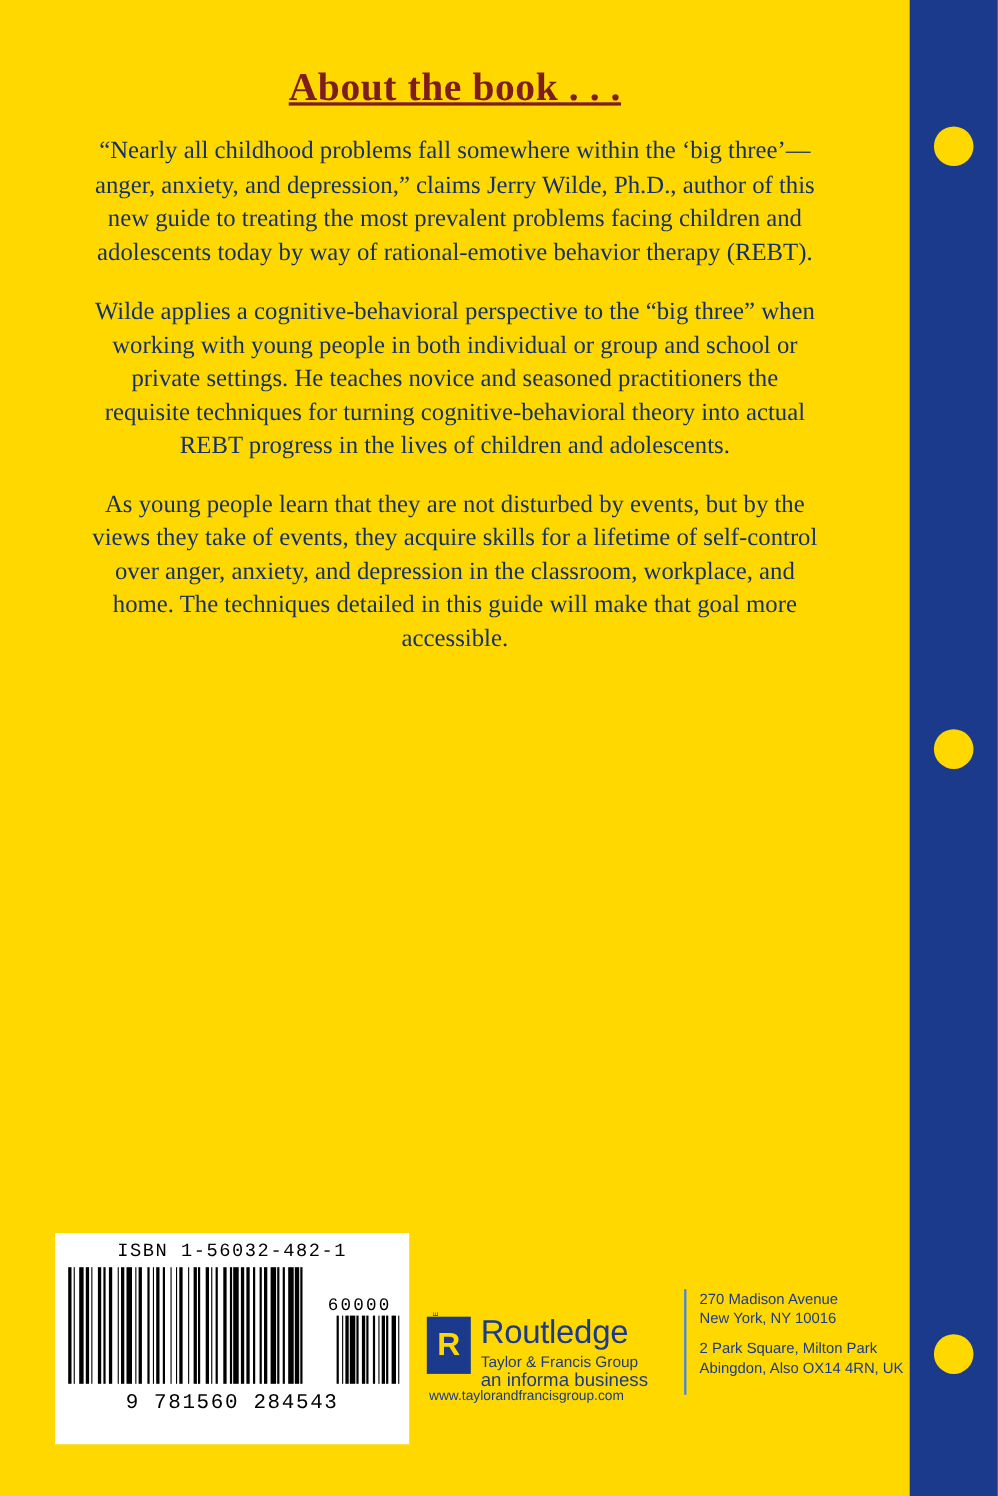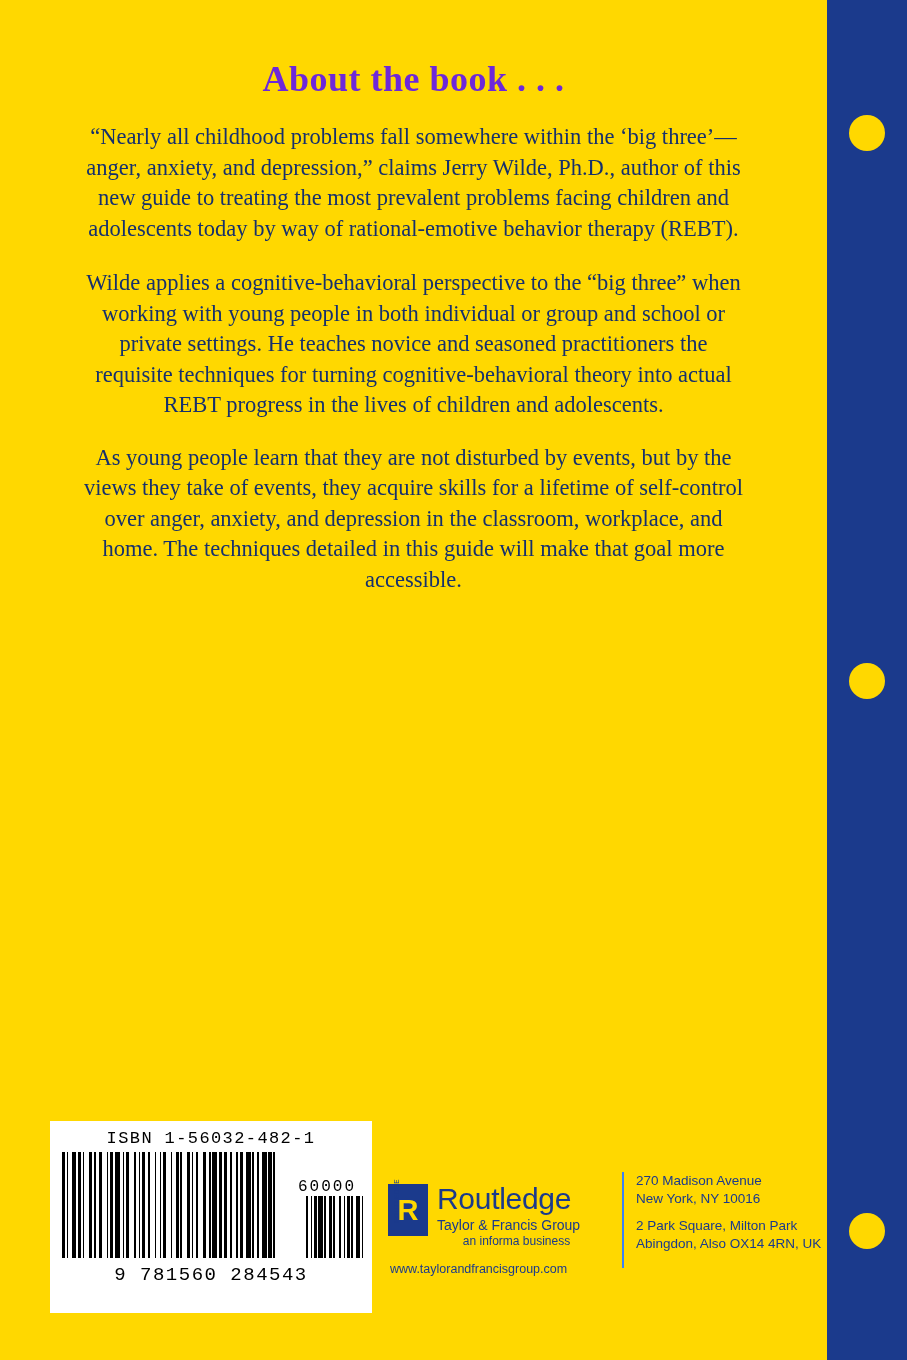--- a/index.html
+++ b/index.html
@@ -49,11 +49,12 @@
     text-align: center;
     font-size: 36px;
     font-weight: bold;
-    color: #6d28d9;
+    color: #7f1d1d;
     letter-spacing: 0.5px;
     margin: 0;
     padding-top: 58px;
     font-family: "Liberation Serif", serif;
+    text-decoration: underline;
   }
 
   .blurb {

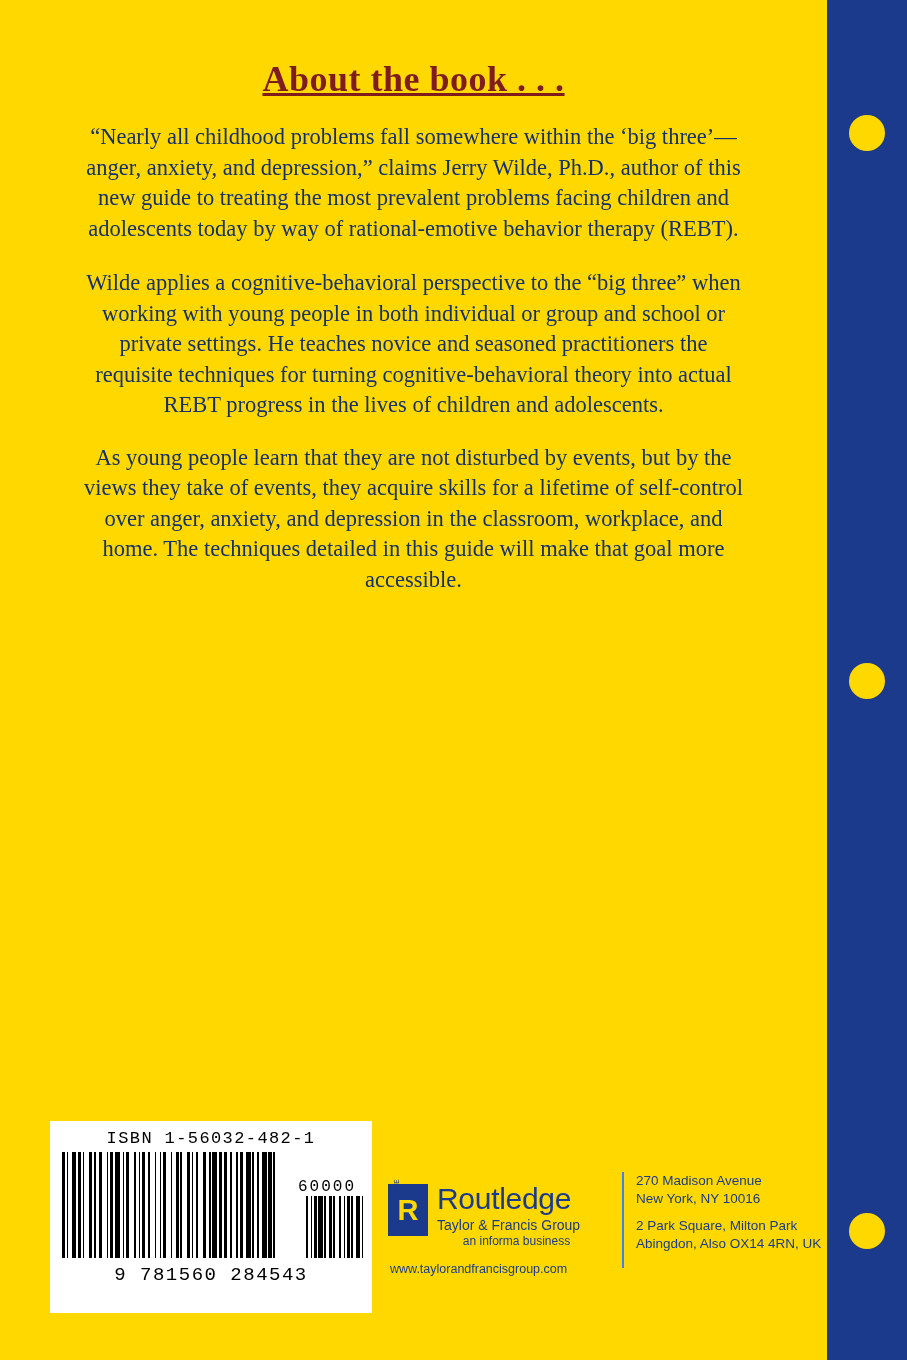--- a/index.html
+++ b/index.html
@@ -185,7 +185,7 @@
   }
   .pub-sub2 {
     font-family: "Liberation Sans", sans-serif;
-    font-size: 12px;
+    font-size: 17px;
     color: #1b3a8c;
     line-height: 15px;
     text-align: right;

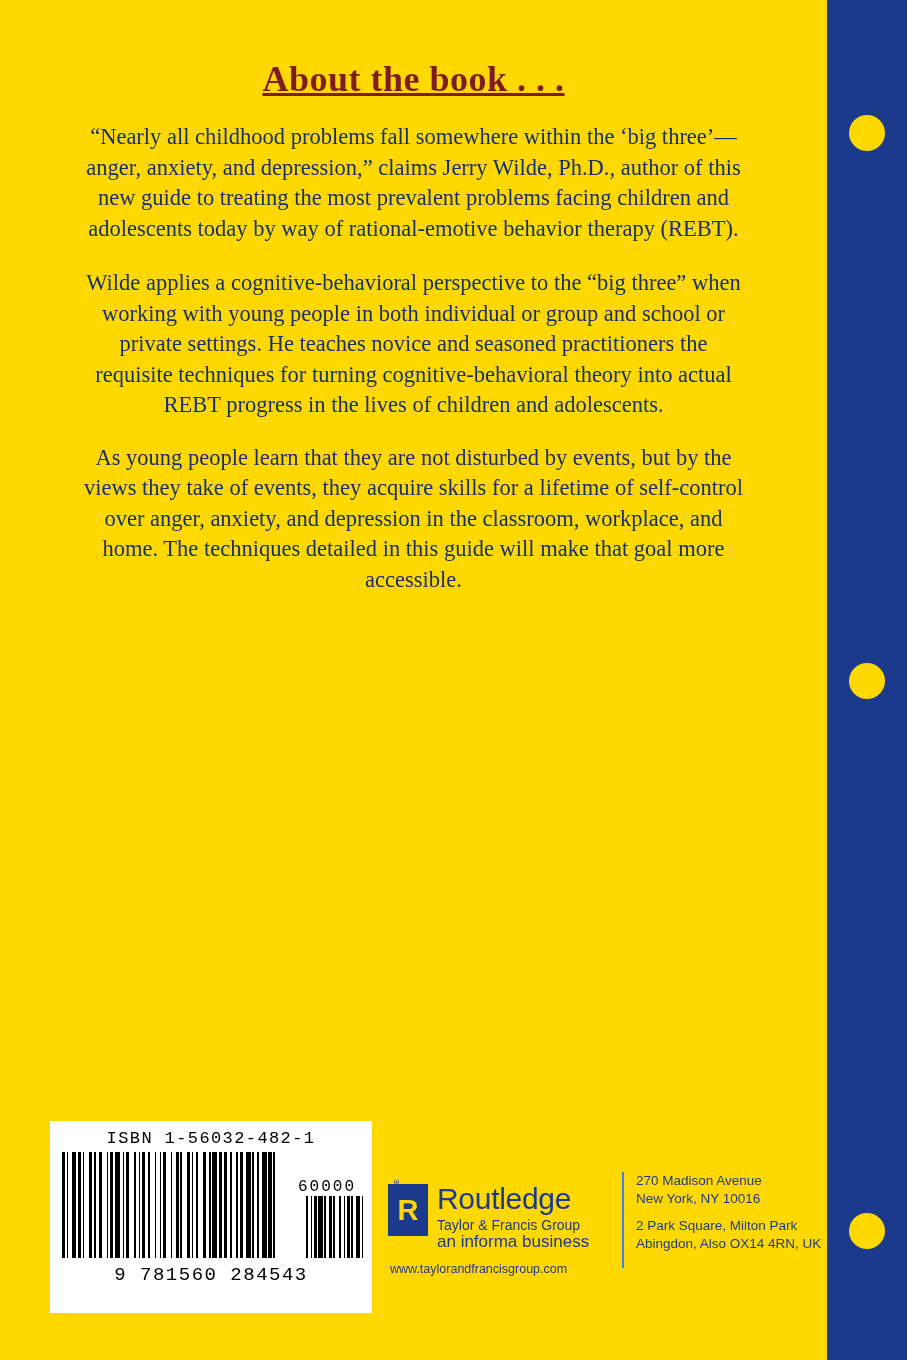--- a/index.html
+++ b/index.html
@@ -195,7 +195,6 @@
     font-family: "Liberation Sans", sans-serif;
     font-size: 12.5px;
     color: #1b3a8c;
-    margin-top: 13px;
     padding-left: 2px;
   }
 

